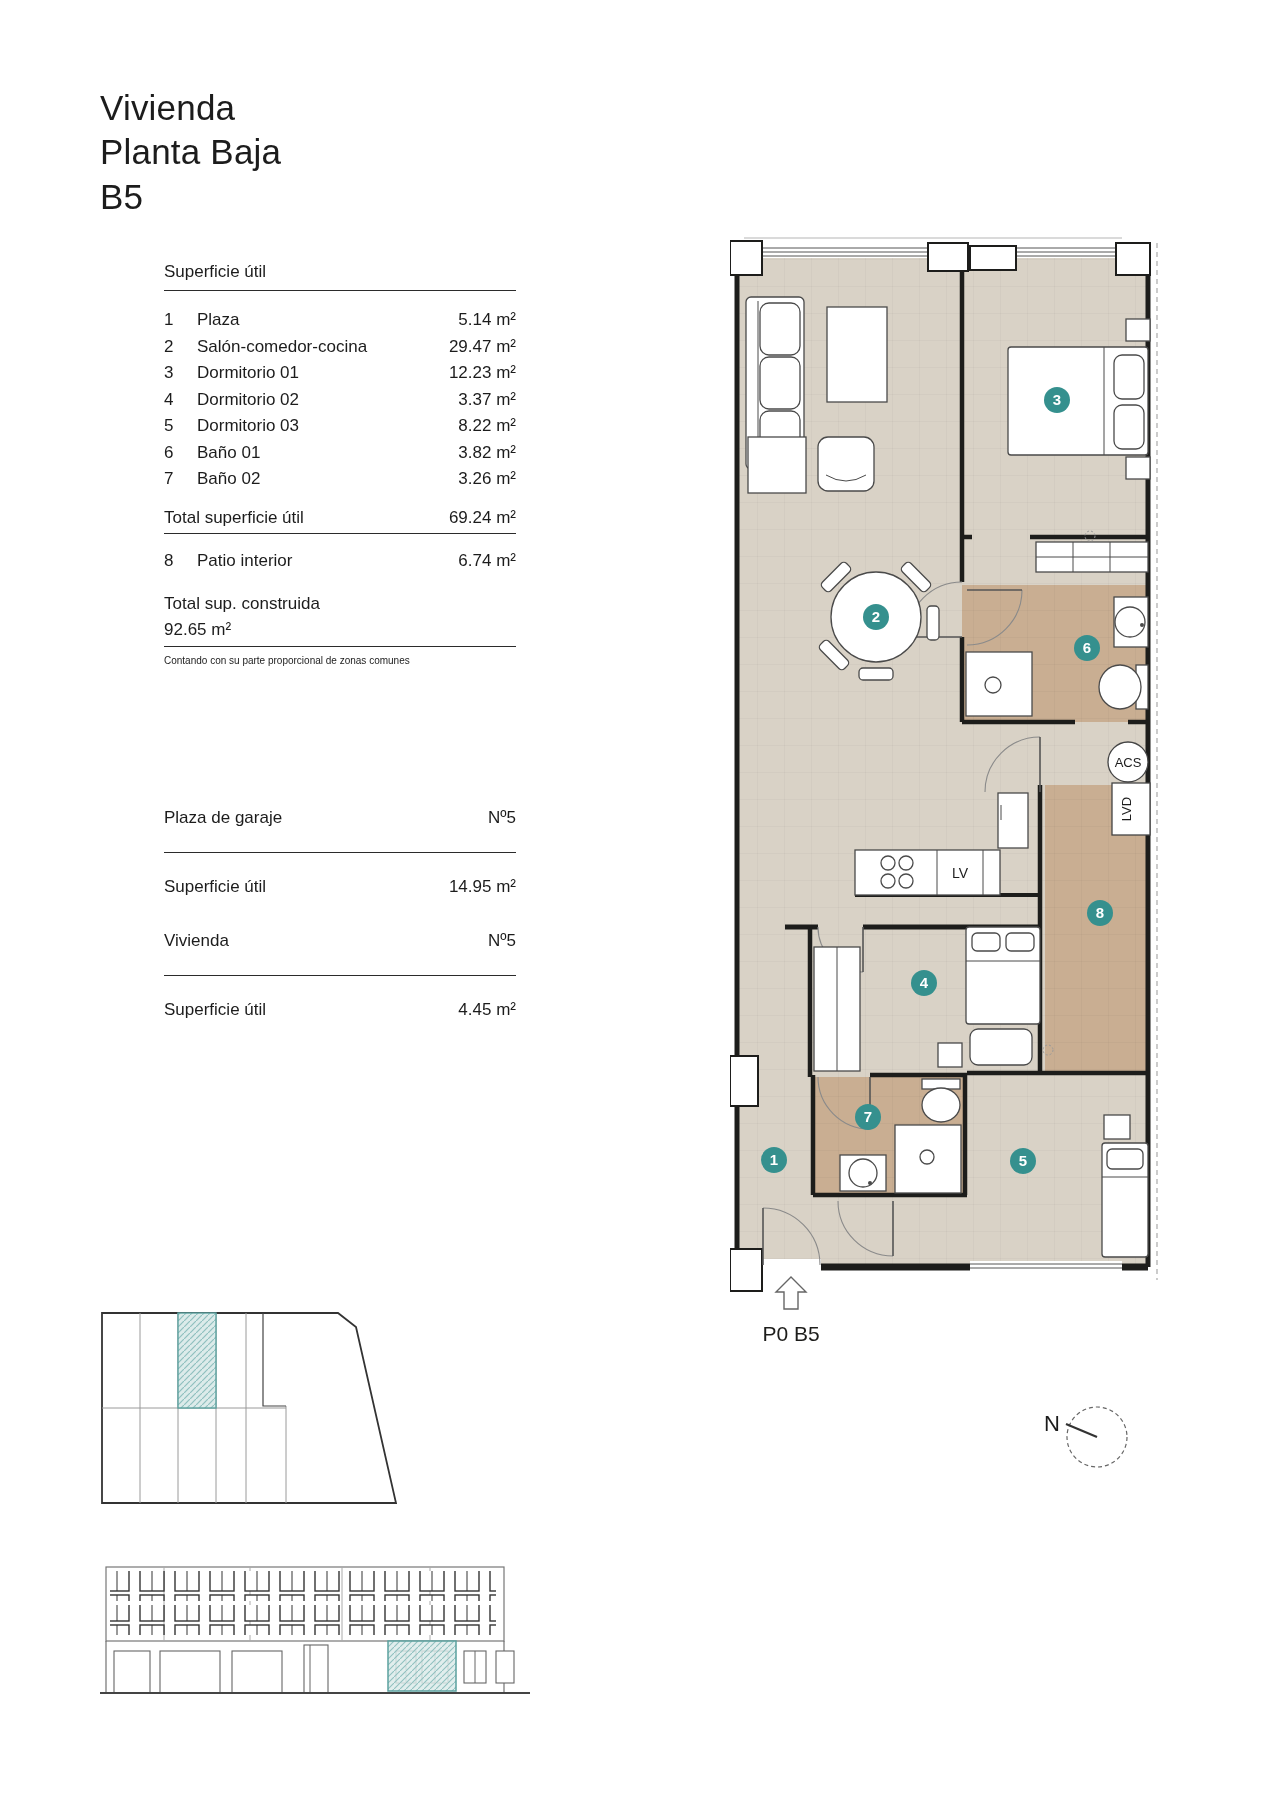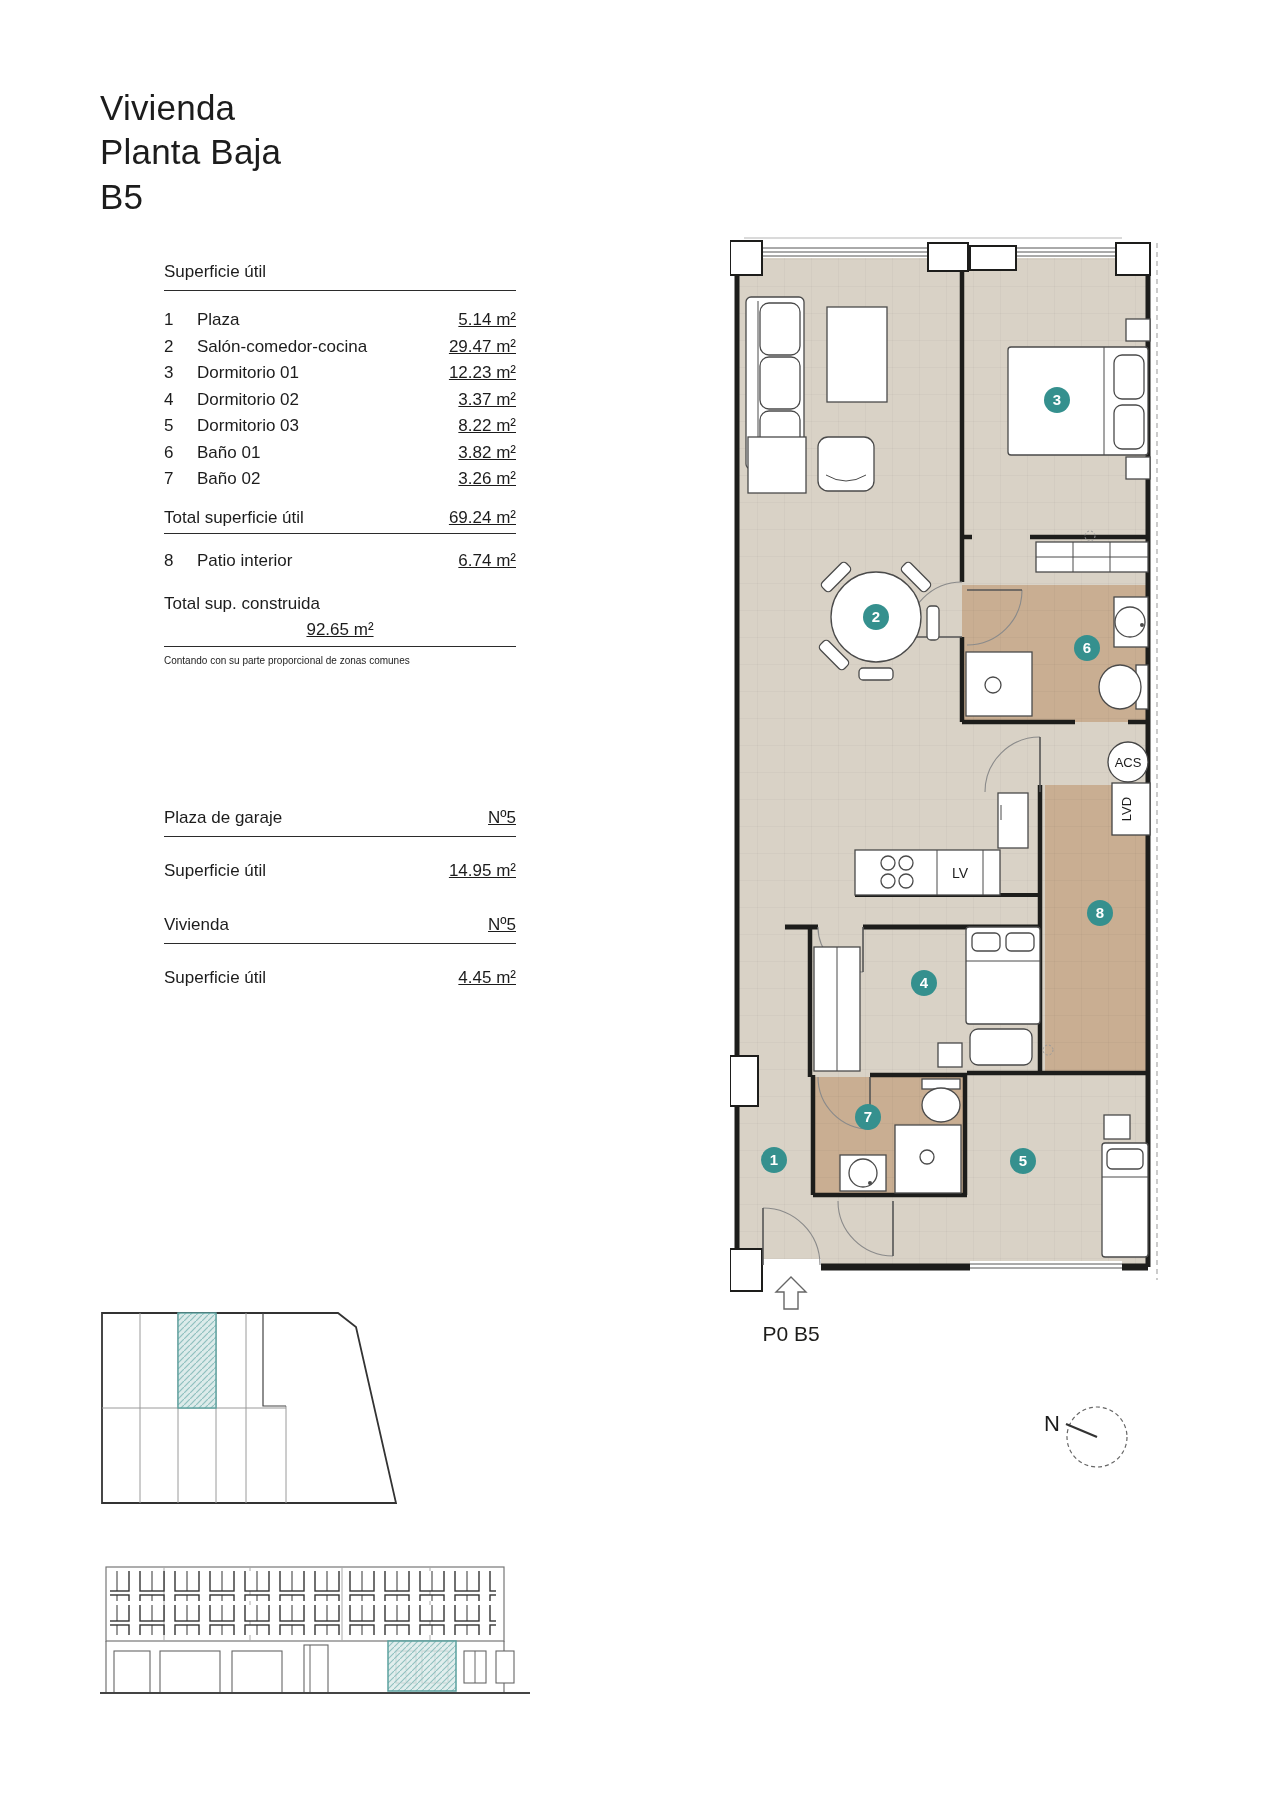--- a/index.html
+++ b/index.html
@@ -14,7 +14,7 @@
   .rows{margin-top:16px;}
   .num{width:33px;flex:0 0 33px;}
   .name{flex:1;}
-  .val{text-align:center;white-space:nowrap;text-decoration:underline;}
+  .val{text-align:left;white-space:nowrap;}
   .total-row{margin-top:12px;border-bottom:1.5px solid #2b2b2b;padding-bottom:2px;}
   .patio-row{margin-top:14px;}
   .built-row{margin-top:16px;border-bottom:1.5px solid #2b2b2b;padding-bottom:2px;flex-direction:column;}

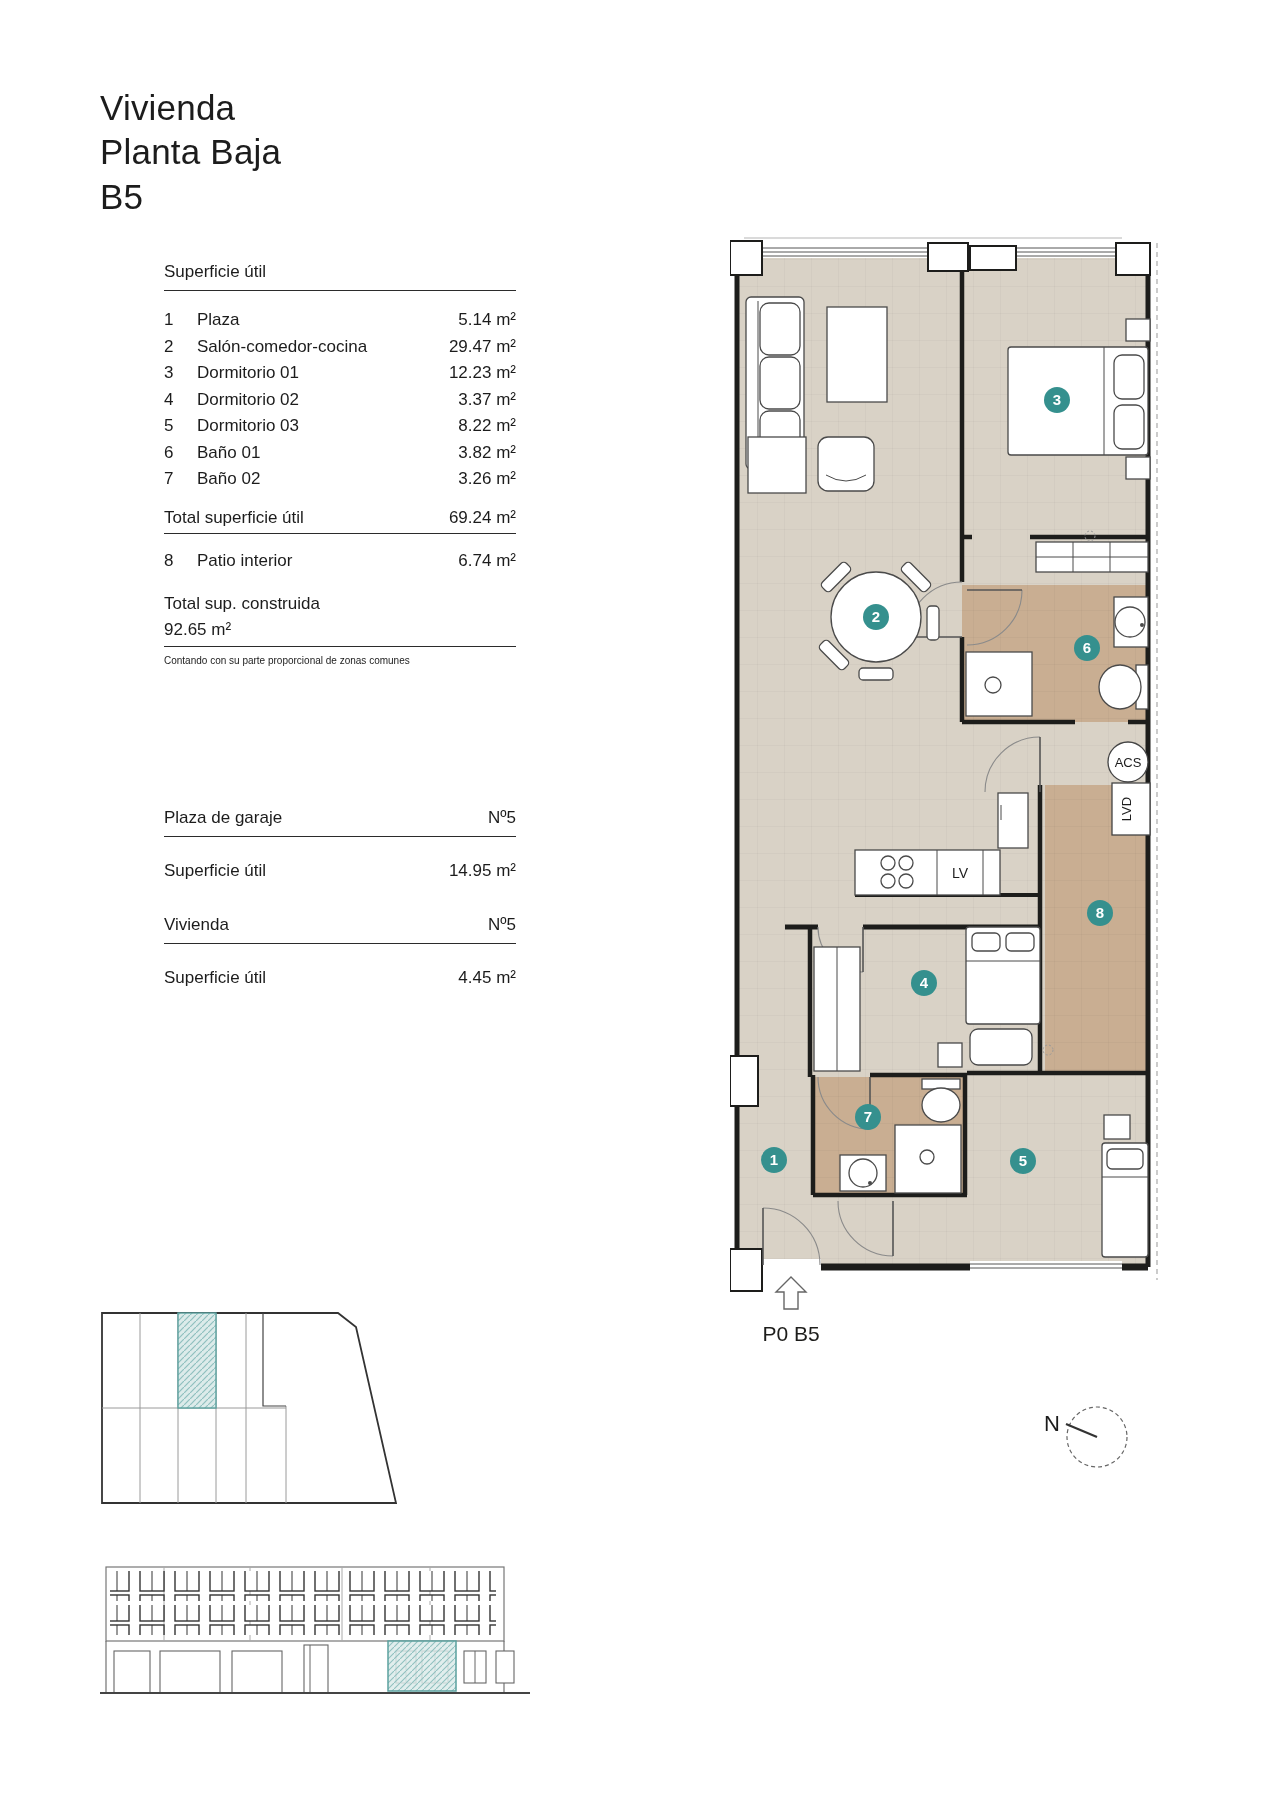--- a/index.html
+++ b/index.html
@@ -20,7 +20,7 @@
   .built-row{margin-top:16px;border-bottom:1.5px solid #2b2b2b;padding-bottom:2px;flex-direction:column;}
   .note{margin-top:8px;font-size:10px;}
   .garage-block{top:806px;}
-  .u-row{display:flex;line-height:24px;border-bottom:1.5px solid #2b2b2b;padding-bottom:6px;}
+  .u-row{display:flex;line-height:24px;border-bottom:1.5px solid #2b2b2b;padding-bottom:22px;}
   .p-row{display:flex;line-height:24px;margin-top:22px;}
   .gap{height:30px;}
   svg text{font-family:"Liberation Sans",sans-serif;}

